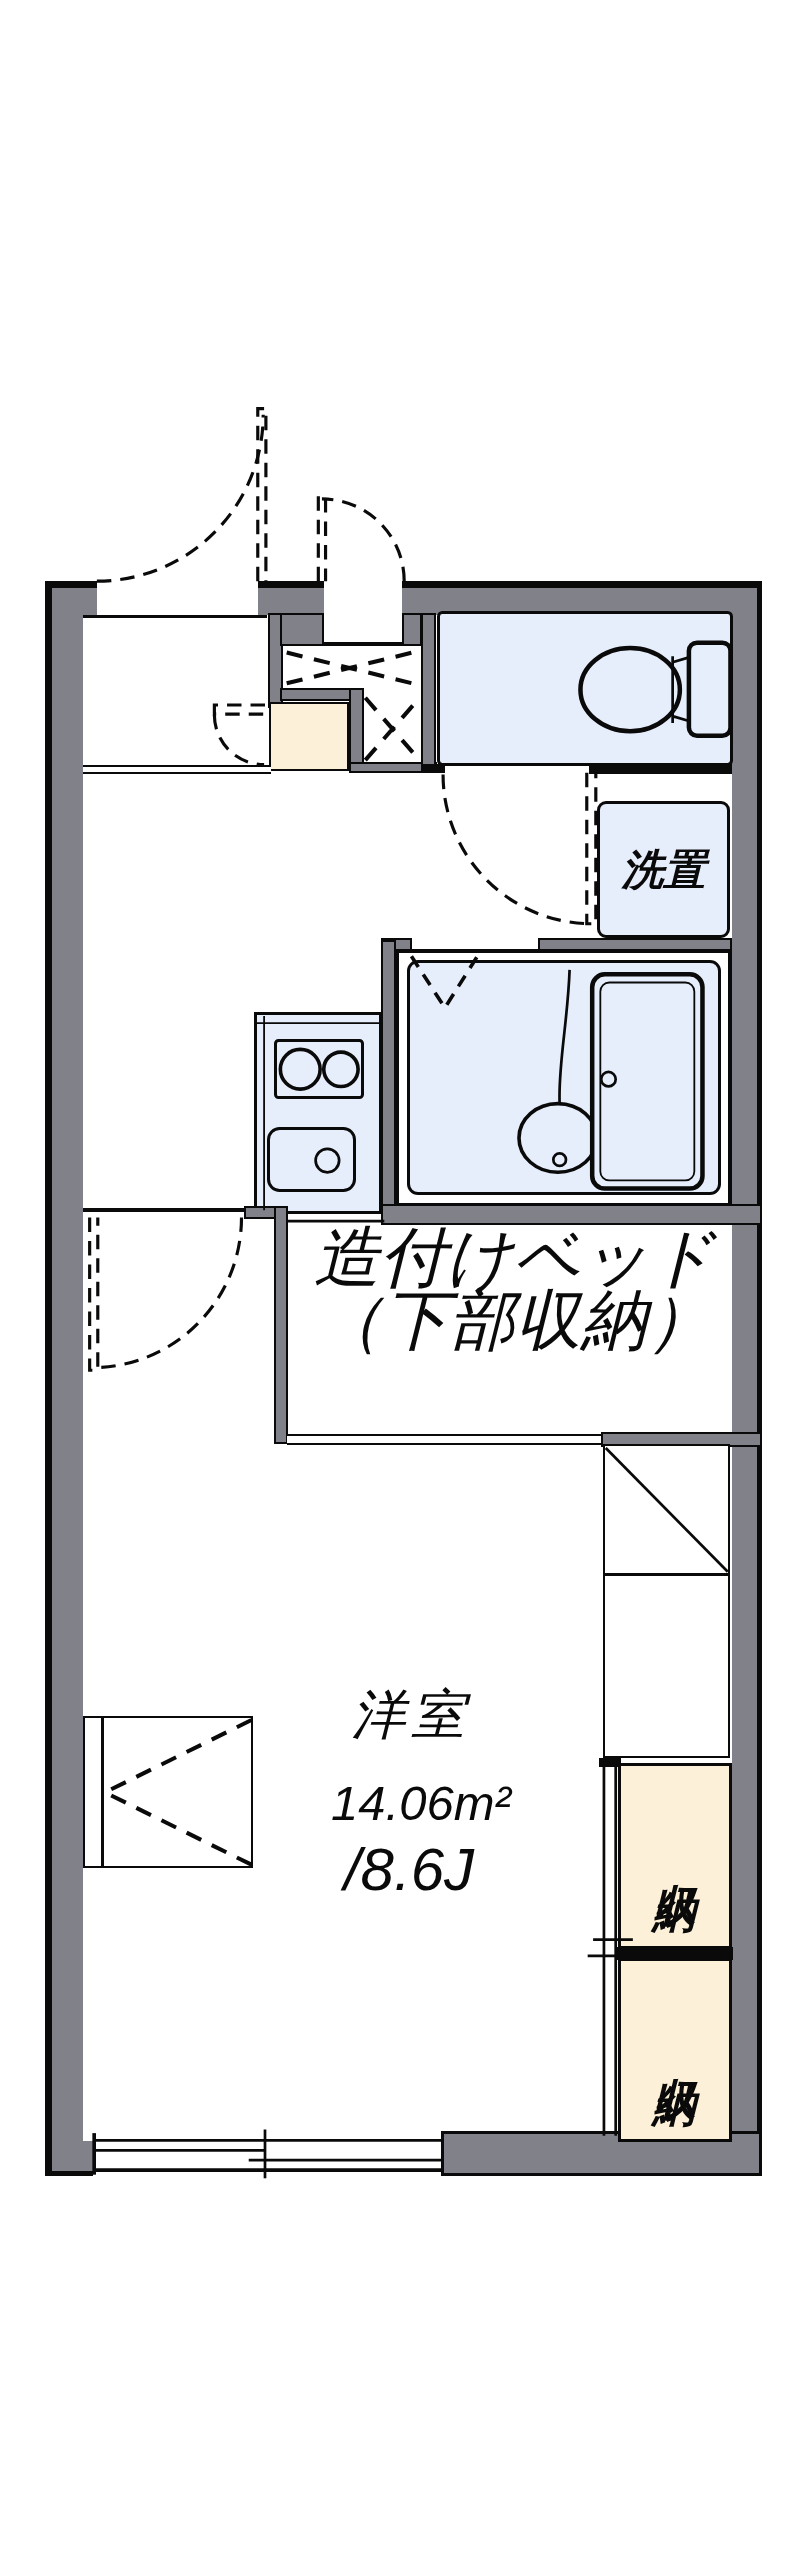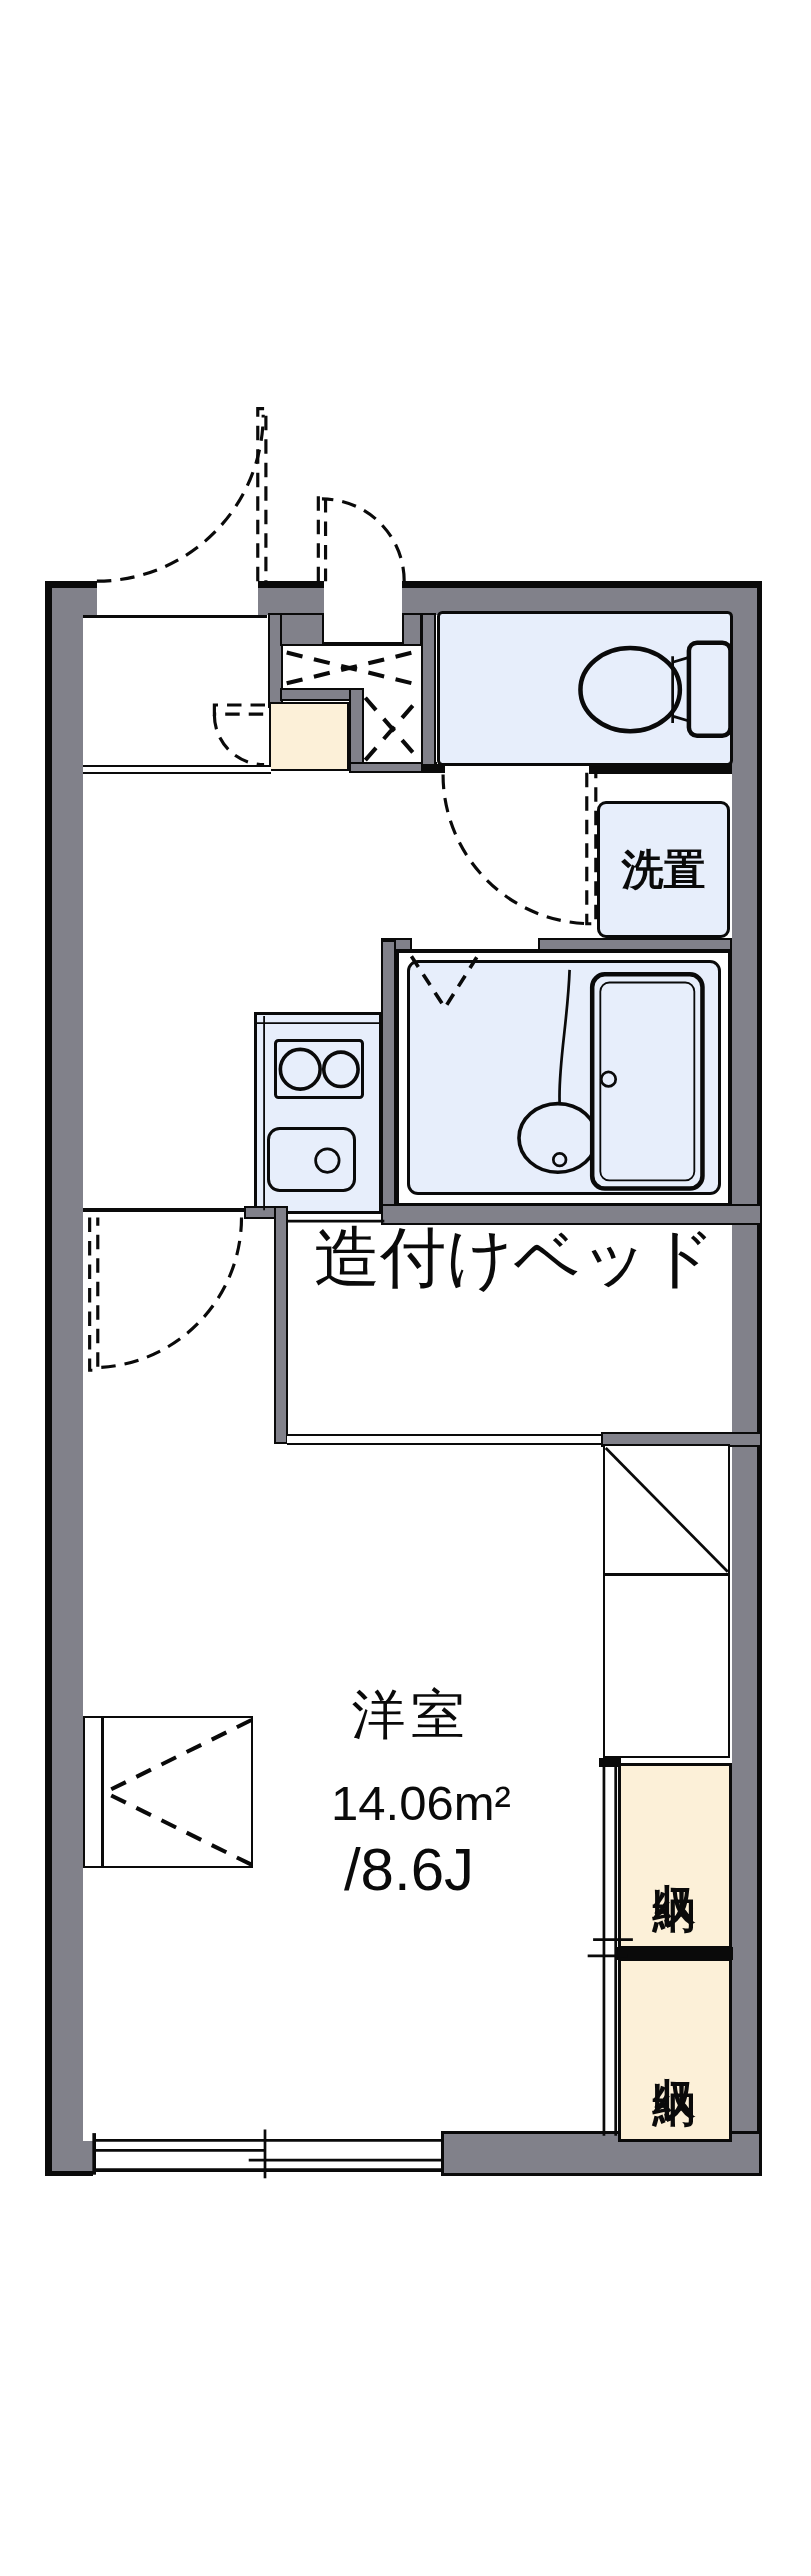--- a/index.html
+++ b/index.html
@@ -4,7 +4,7 @@
 <style>
   html,body{margin:0;padding:0;background:#fff;}
   .canvas{position:relative;width:812px;height:2576px;background:var(--paper,#fff);overflow:hidden;
-          font-family:"Liberation Sans", sans-serif;color:var(--line,#000);}
+          font-family:"Liberation Sans", sans-serif;color:var(--line,#000);font-style:italic;}
   .abs{position:absolute;box-sizing:border-box;}
   .blk{background:var(--line,#000);}
   .wall{background:var(--wall,#808080);border:2.7px solid var(--line,#000);}

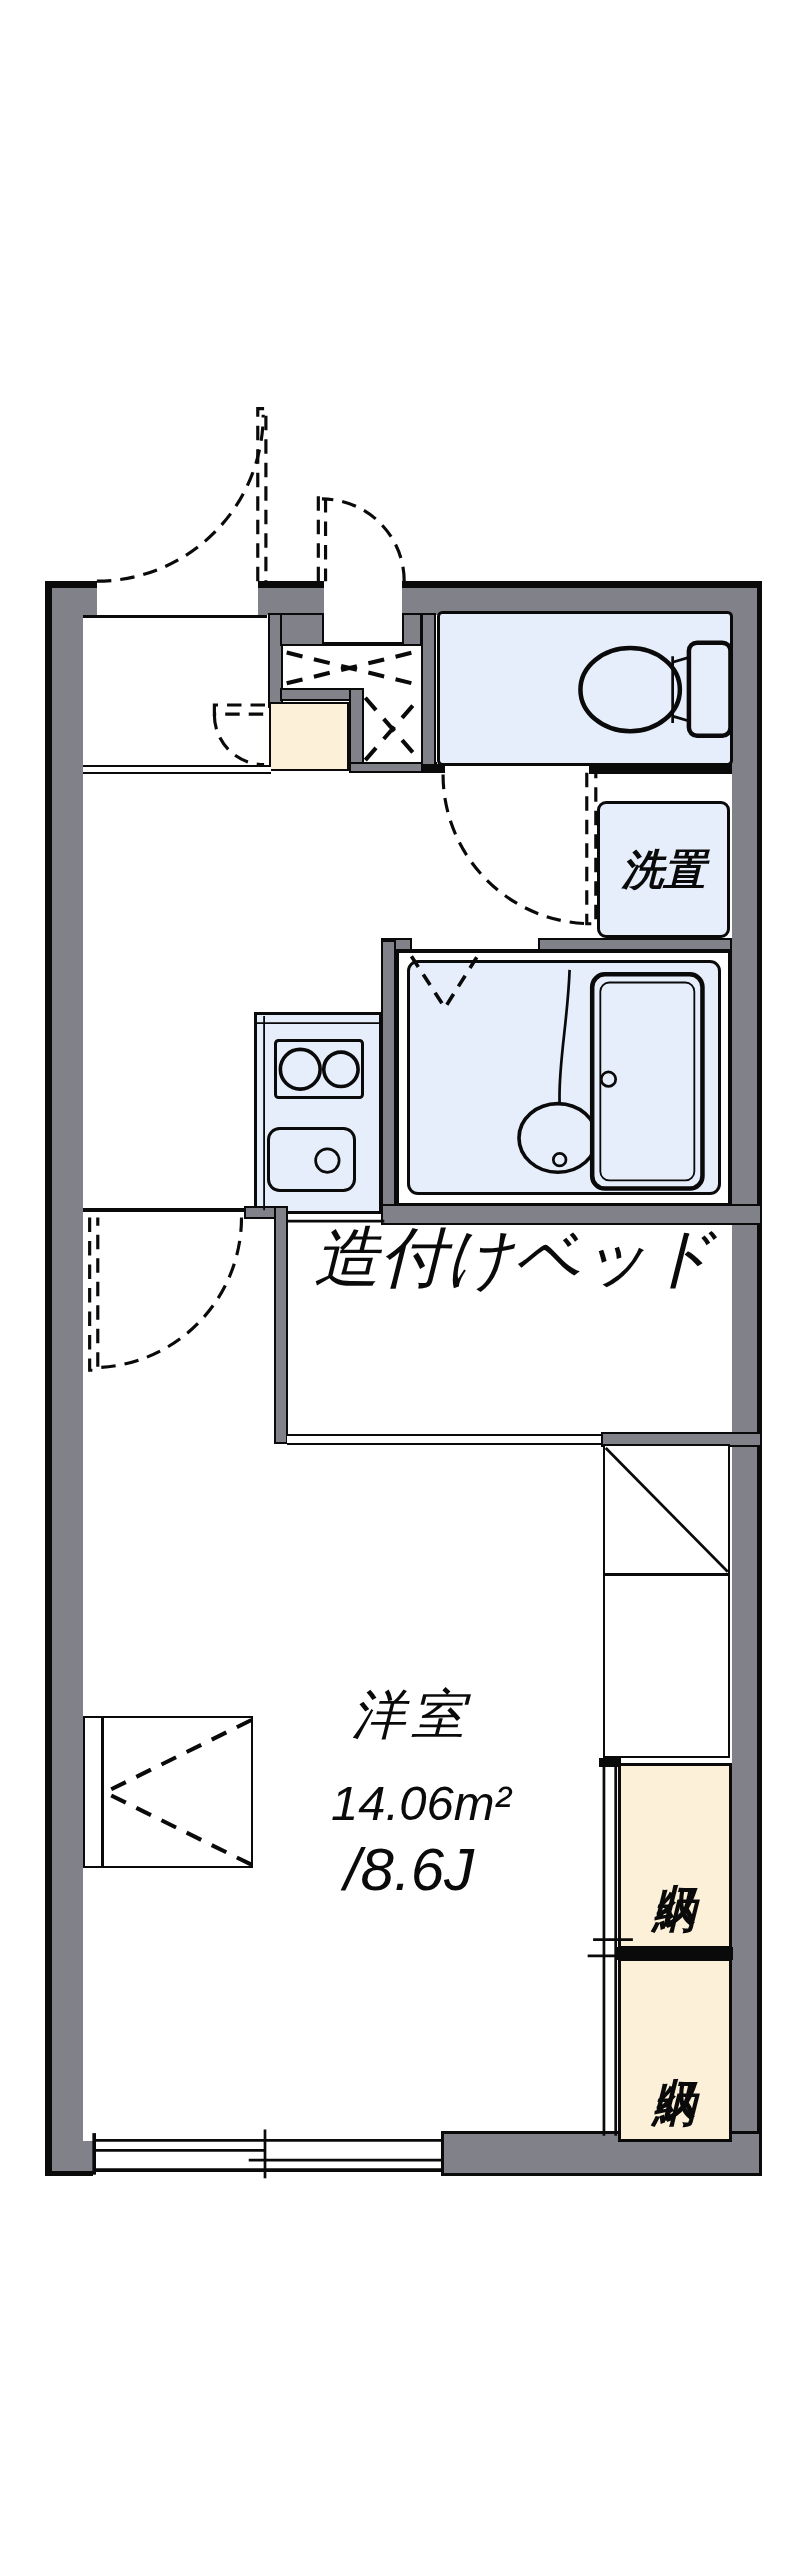--- a/index.html
+++ b/index.html
@@ -153,6 +153,7 @@
 
   <div class="abs txtc" style="left:298px;top:1226px;width:434px;font-size:66px;line-height:63px;">
     <div>造付けベッド</div>
+    <div>（下部収納）</div>
   </div>
   <div class="abs txtc" style="left:230px;top:1679px;width:362px;font-size:54px;letter-spacing:5.4px;">洋室</div>
   <div class="abs txtc" style="left:240px;top:1775px;width:362px;font-size:49px;">14.06m²</div>

